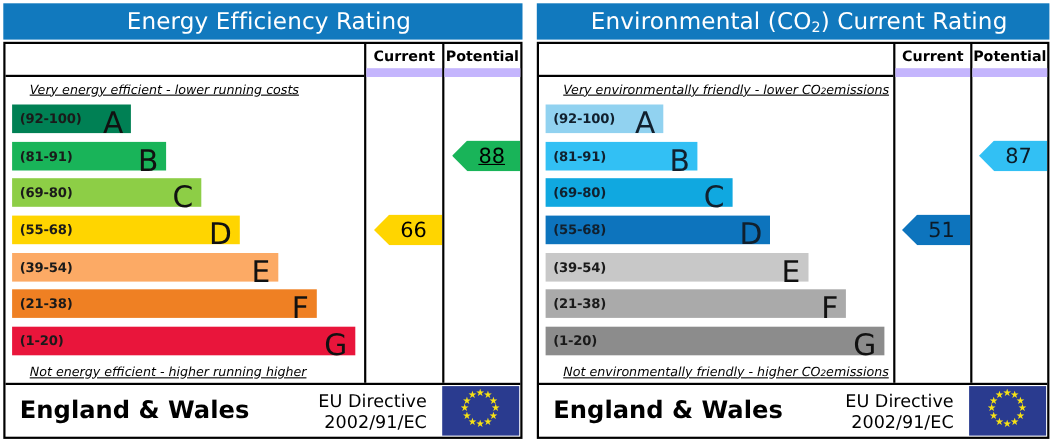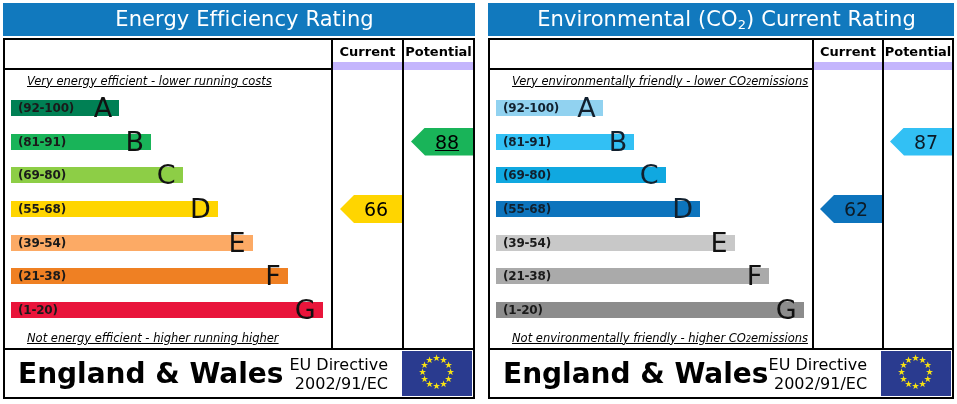--- a/index.html
+++ b/index.html
@@ -127,7 +127,7 @@
     box-sizing: border-box;
   }
   .band {
-    height: 16px;
+    height: 26px;
     display: flex;
     align-items: center;
     box-sizing: border-box;

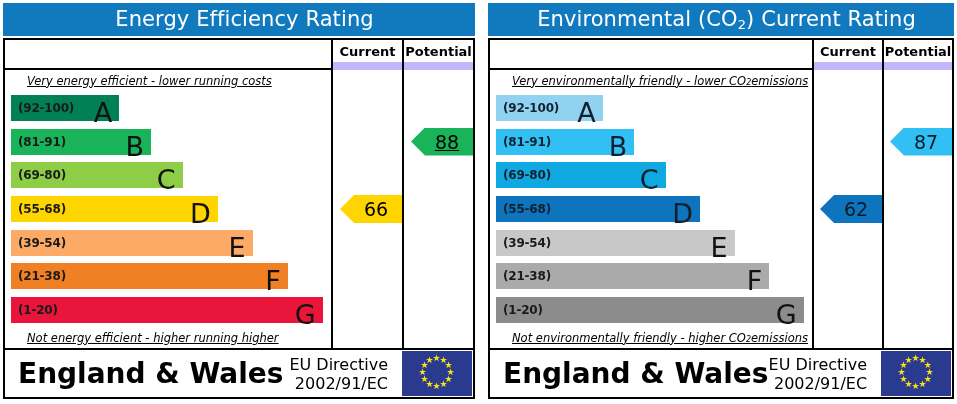--- a/index.html
+++ b/index.html
@@ -439,7 +439,7 @@
               <div class="val-row"></div>
               <div class="val-row"></div>
               <div class="val-row">
-                <div class="arrow light" style="background: rgb(13, 116, 189);">62</div>
+                <div class="arrow light" style="background: rgb(13, 116, 189);">51</div>
               </div>
               <div class="val-row"></div>
               <div class="val-row"></div>

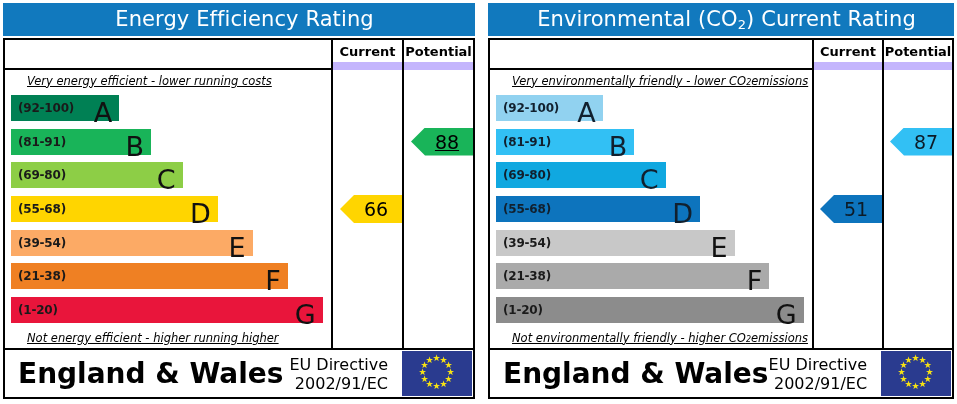--- a/index.html
+++ b/index.html
@@ -197,7 +197,7 @@
     display: flex;
     align-items: center;
     padding-left: 13px;
-    font-size: 28px;
+    font-size: 22px;
     font-weight: bold;
     color: #000000;
     white-space: nowrap;

